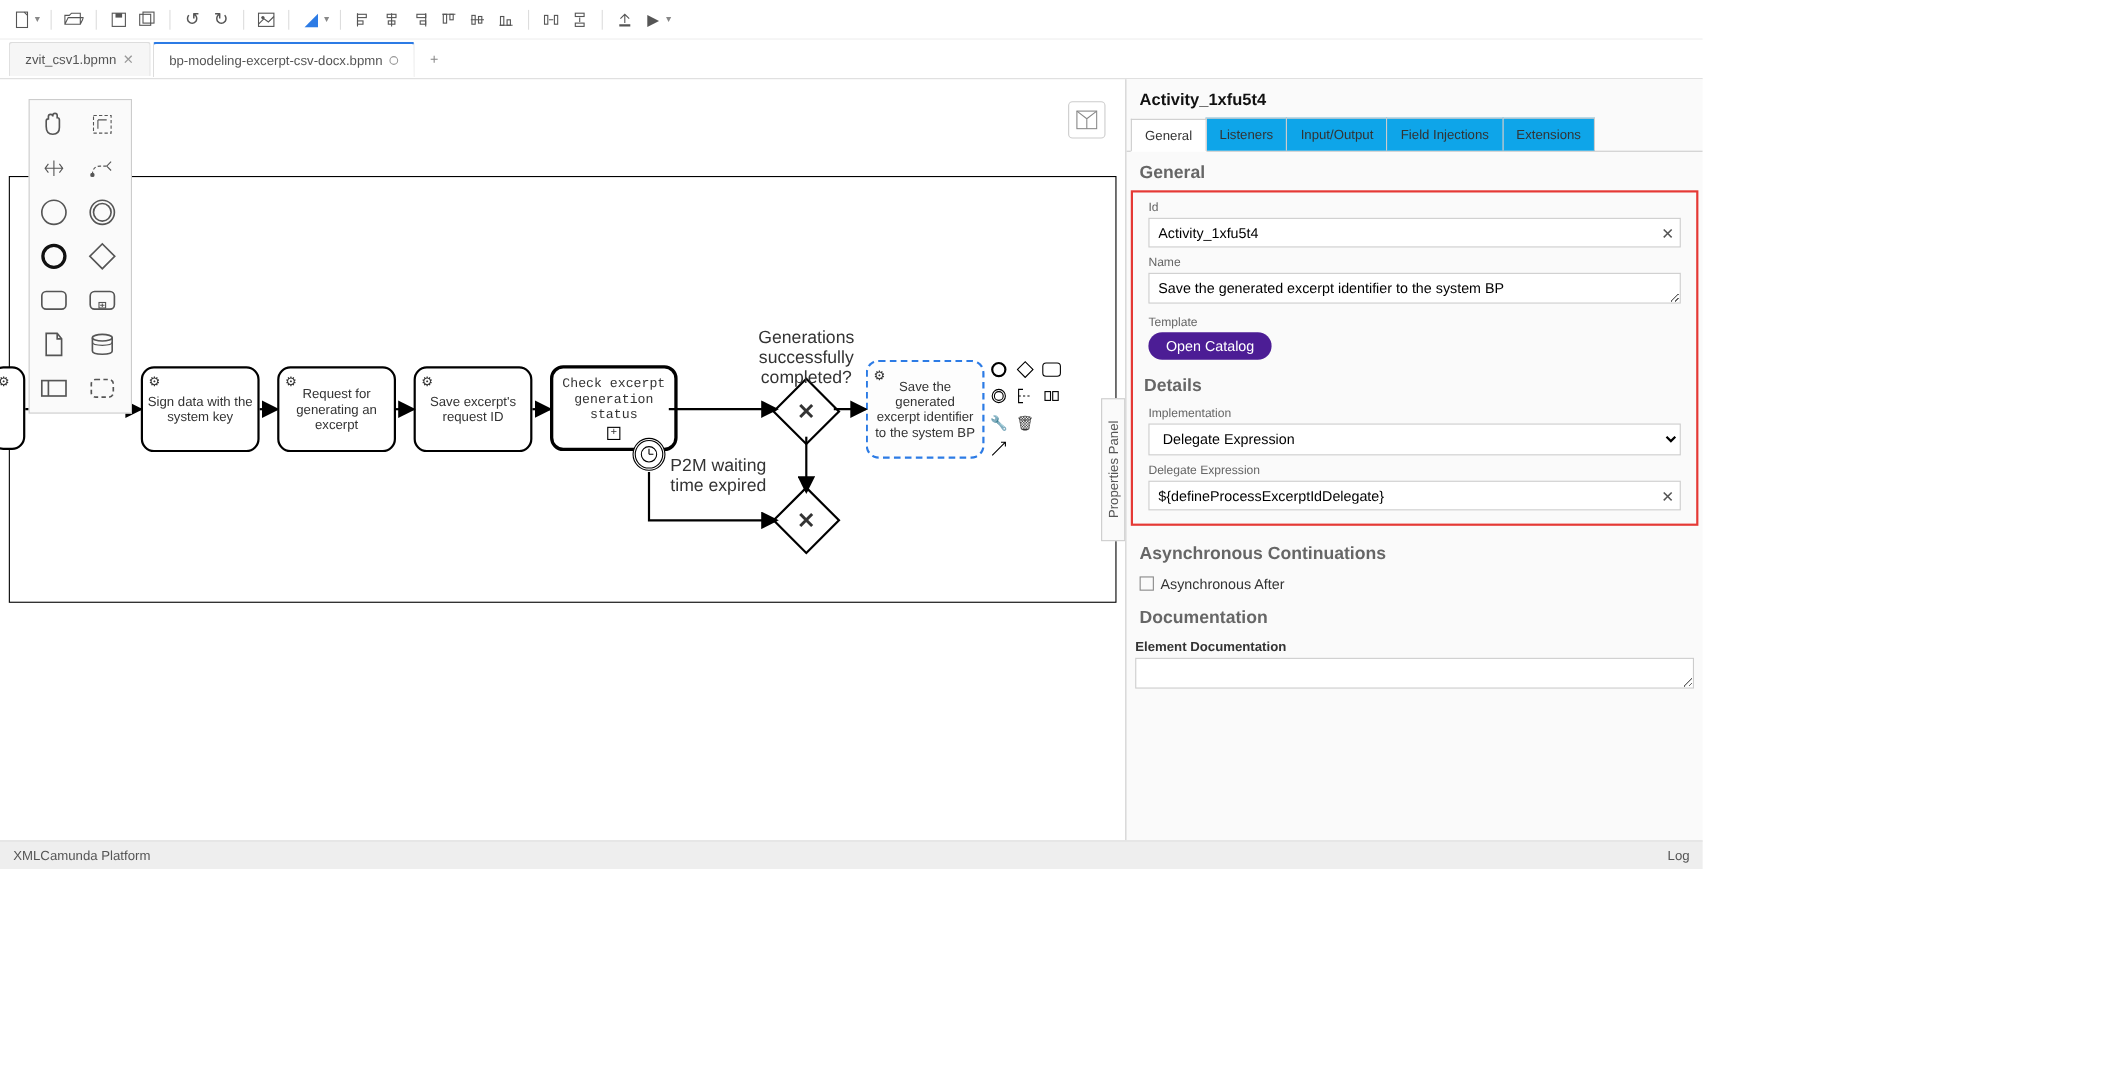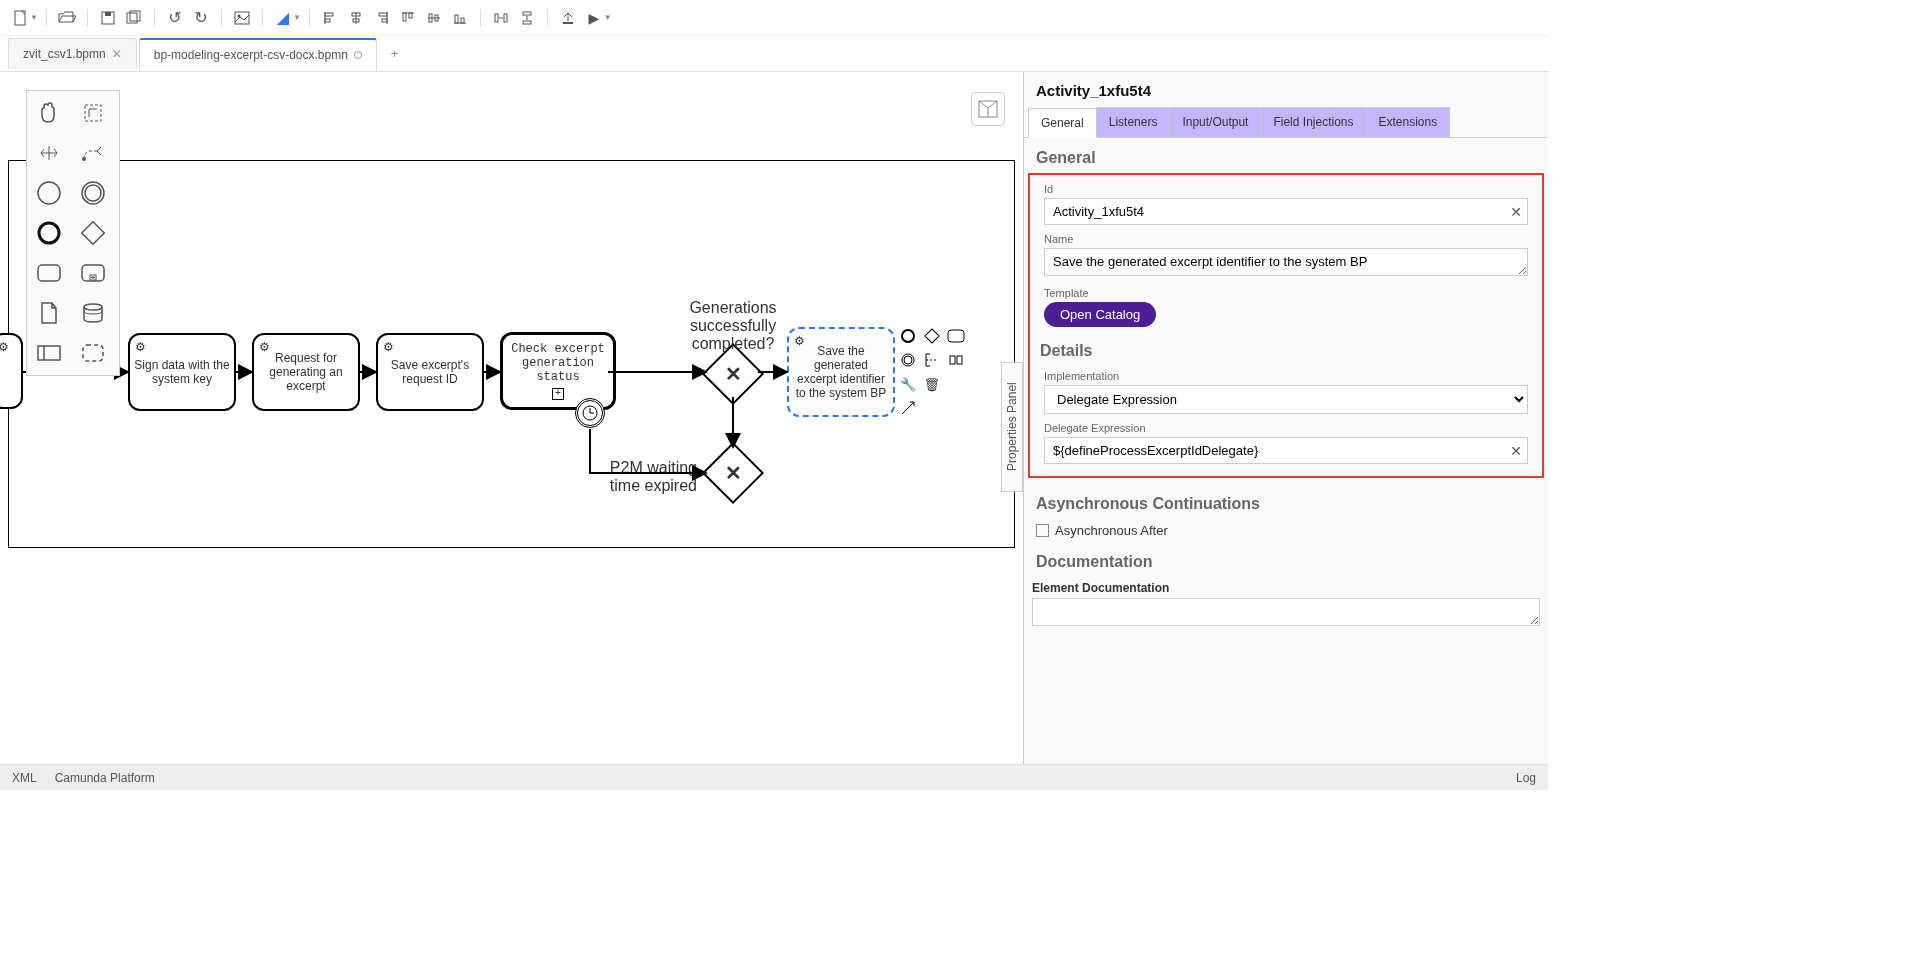--- a/index.html
+++ b/index.html
@@ -201,7 +201,7 @@
   font-size: 12px;
   border: 1px solid #ccc;
   border-bottom: none;
-  background: #c4b5fd;
+  background: #0ea5e9;
   cursor: pointer;
   margin-right: -1px;
 }

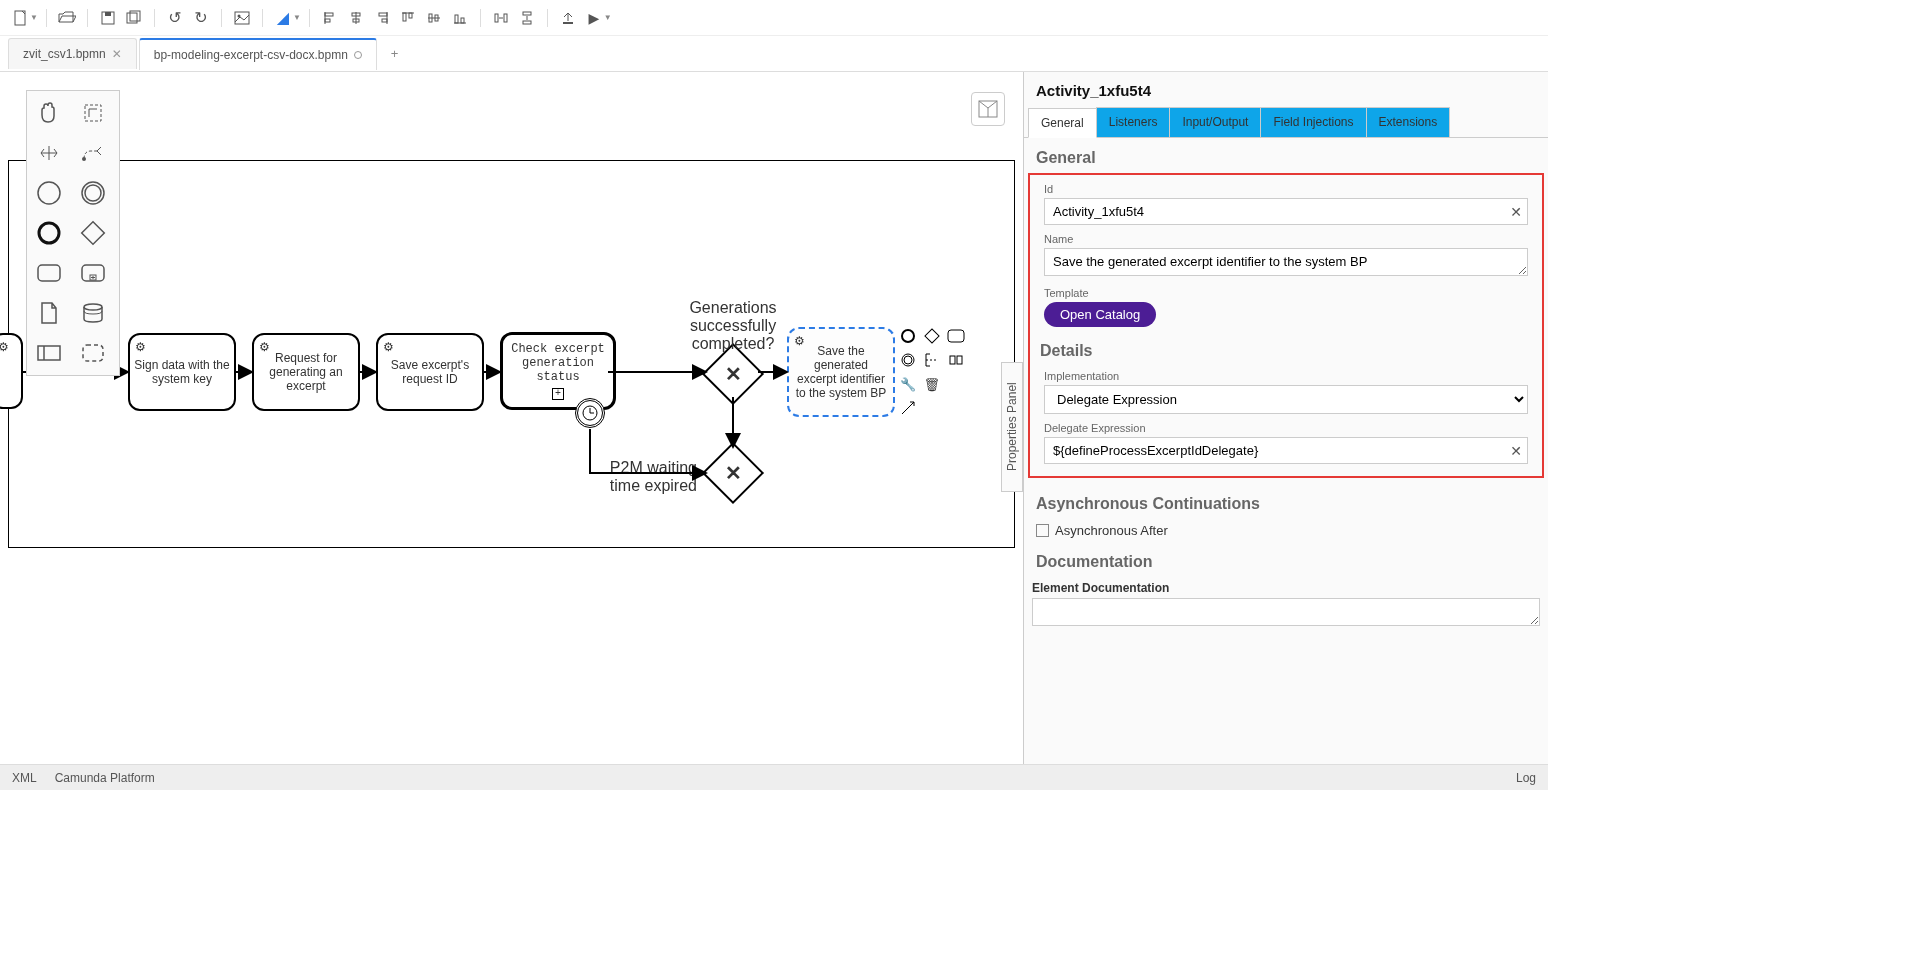--- a/index.html
+++ b/index.html
@@ -546,7 +546,7 @@
         </div>
 
       <div class="label" style="left:680px; top:138px; width:88px;">Generations successfully completed?</div>
-      <div class="label" style="left:600px; top:254px; width:88px; text-align:right;margin-top:44px;">P2M waiting time expired</div>
+      <div class="label" style="left:600px; top:254px; width:88px; text-align:center;">P2M waiting time expired</div>
 
       <div class="node selected" style="left:778px; top:166px; width:108px; height:90px;">
         <span class="gear">⚙</span>

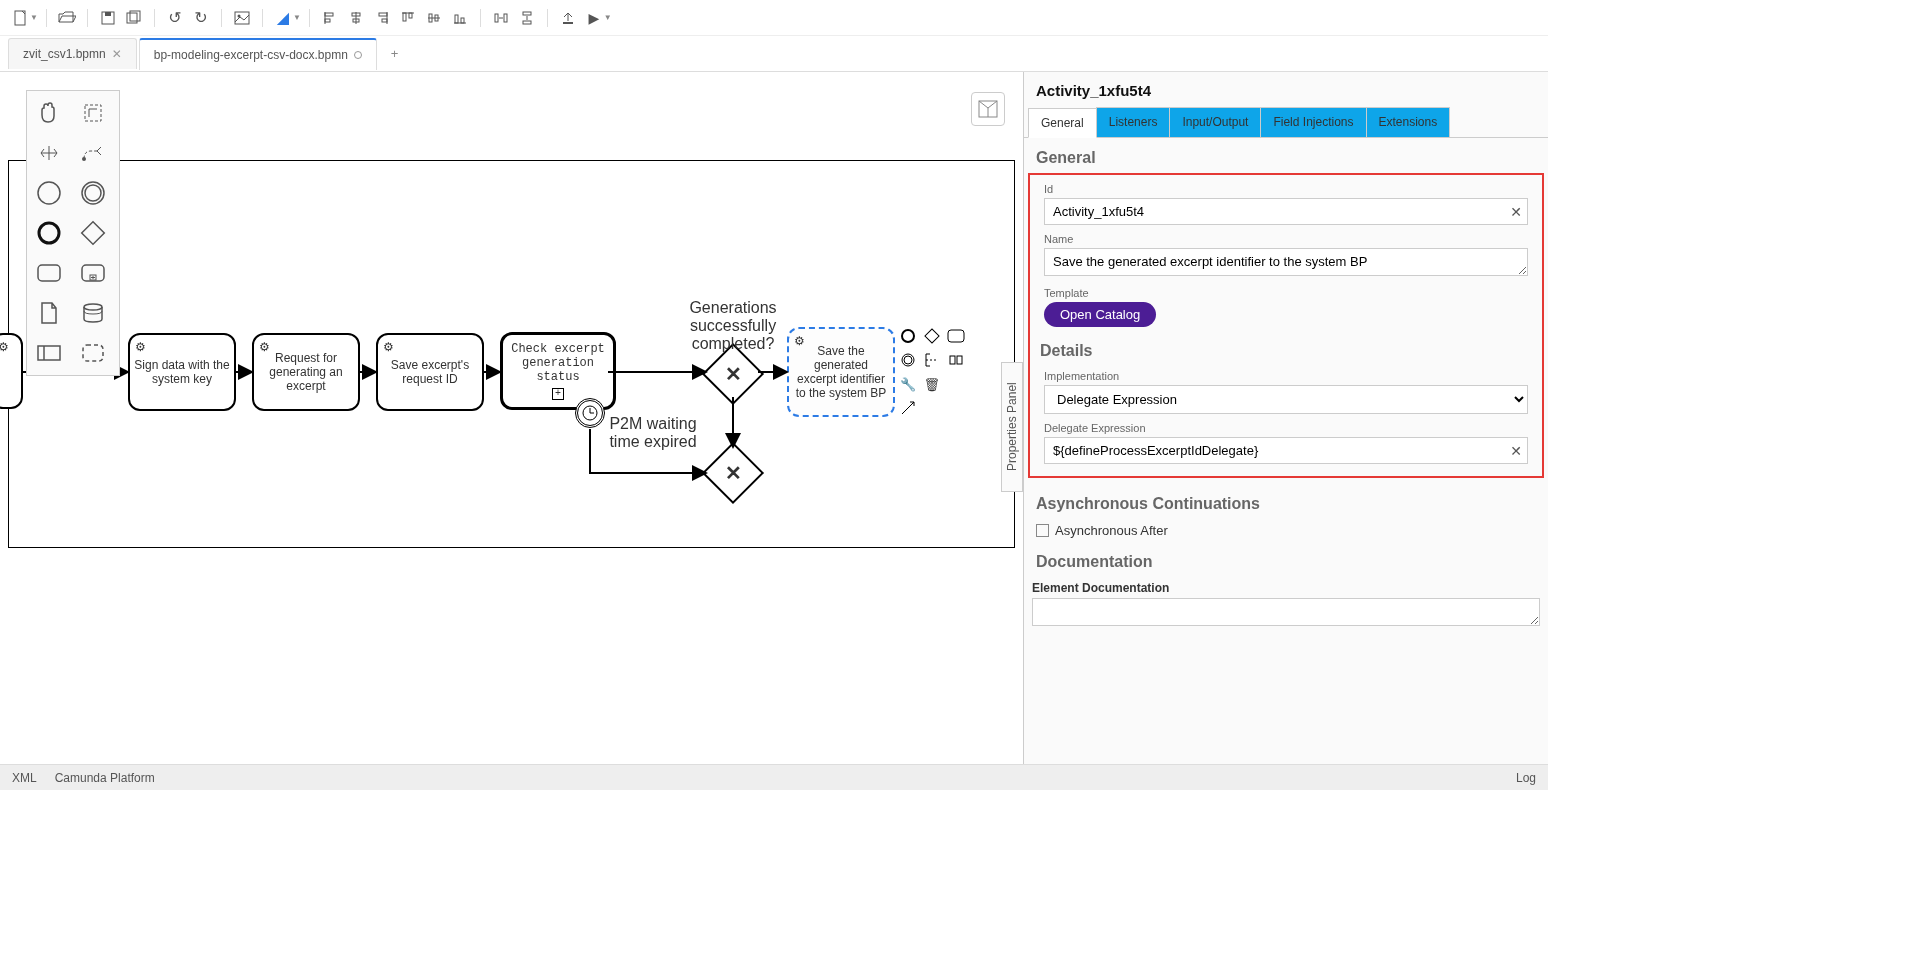--- a/index.html
+++ b/index.html
@@ -265,7 +265,7 @@
   color: #555;
   justify-content: space-between;
 }
-.statusbar .left { display: flex; gap: 18px; }
+.statusbar .left { display: flex; }
 
 
 .context-pad {

